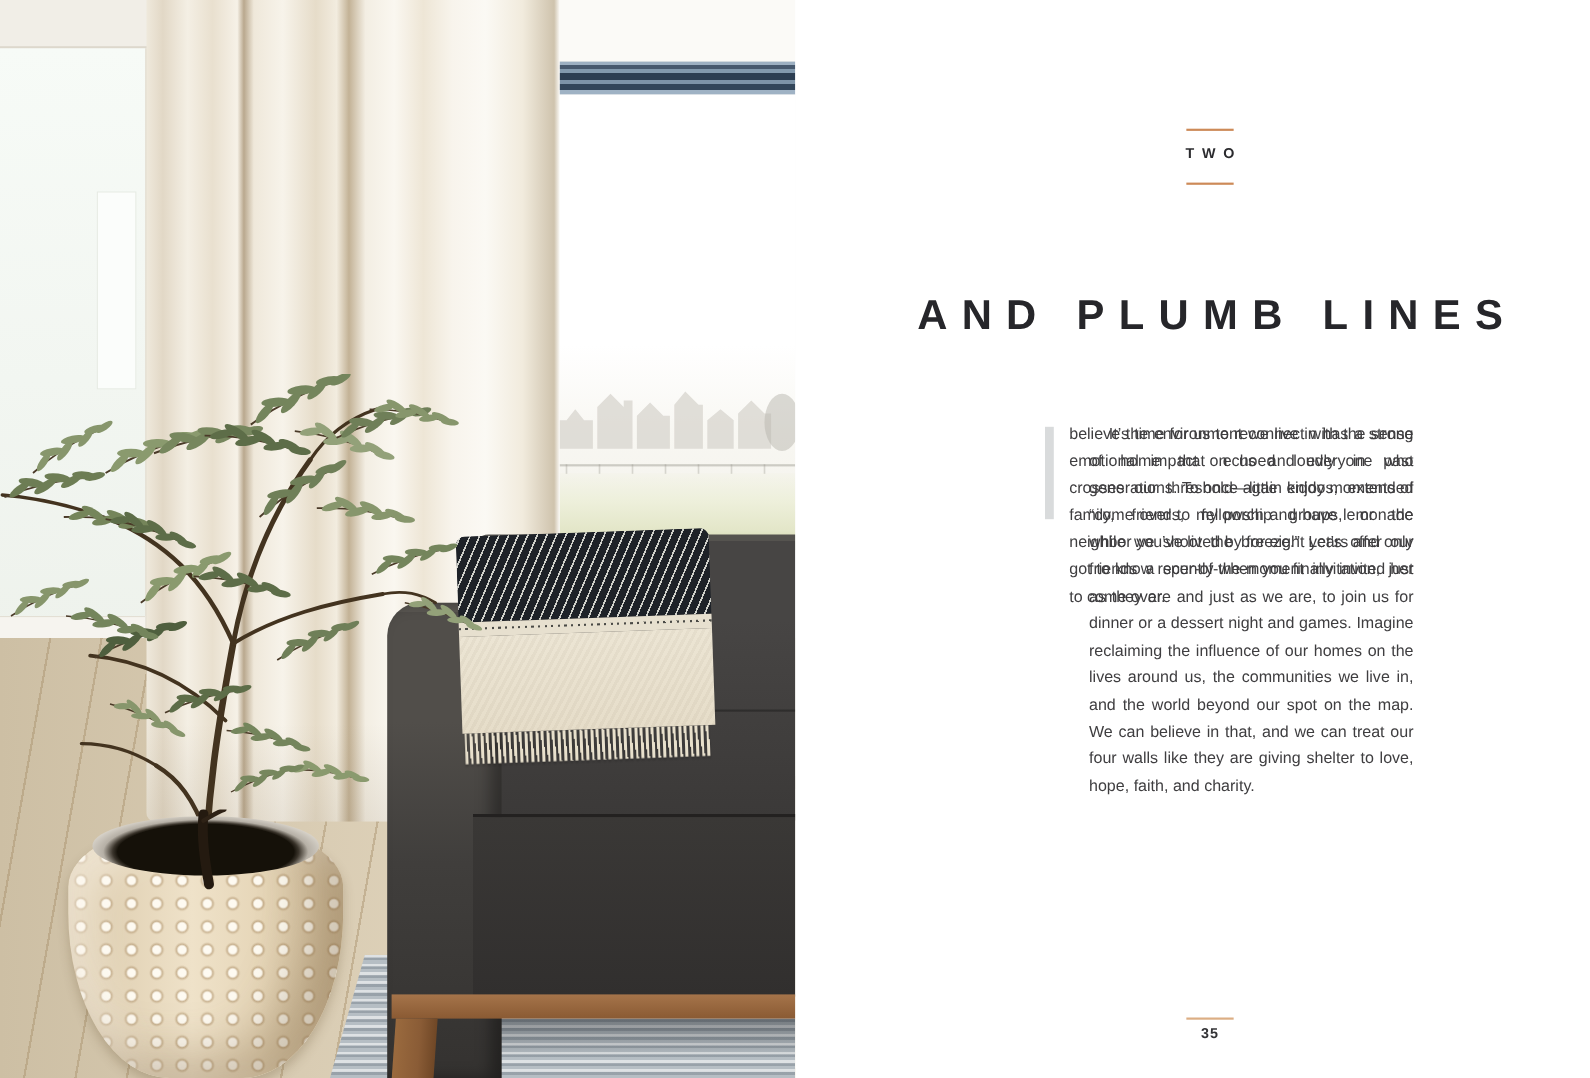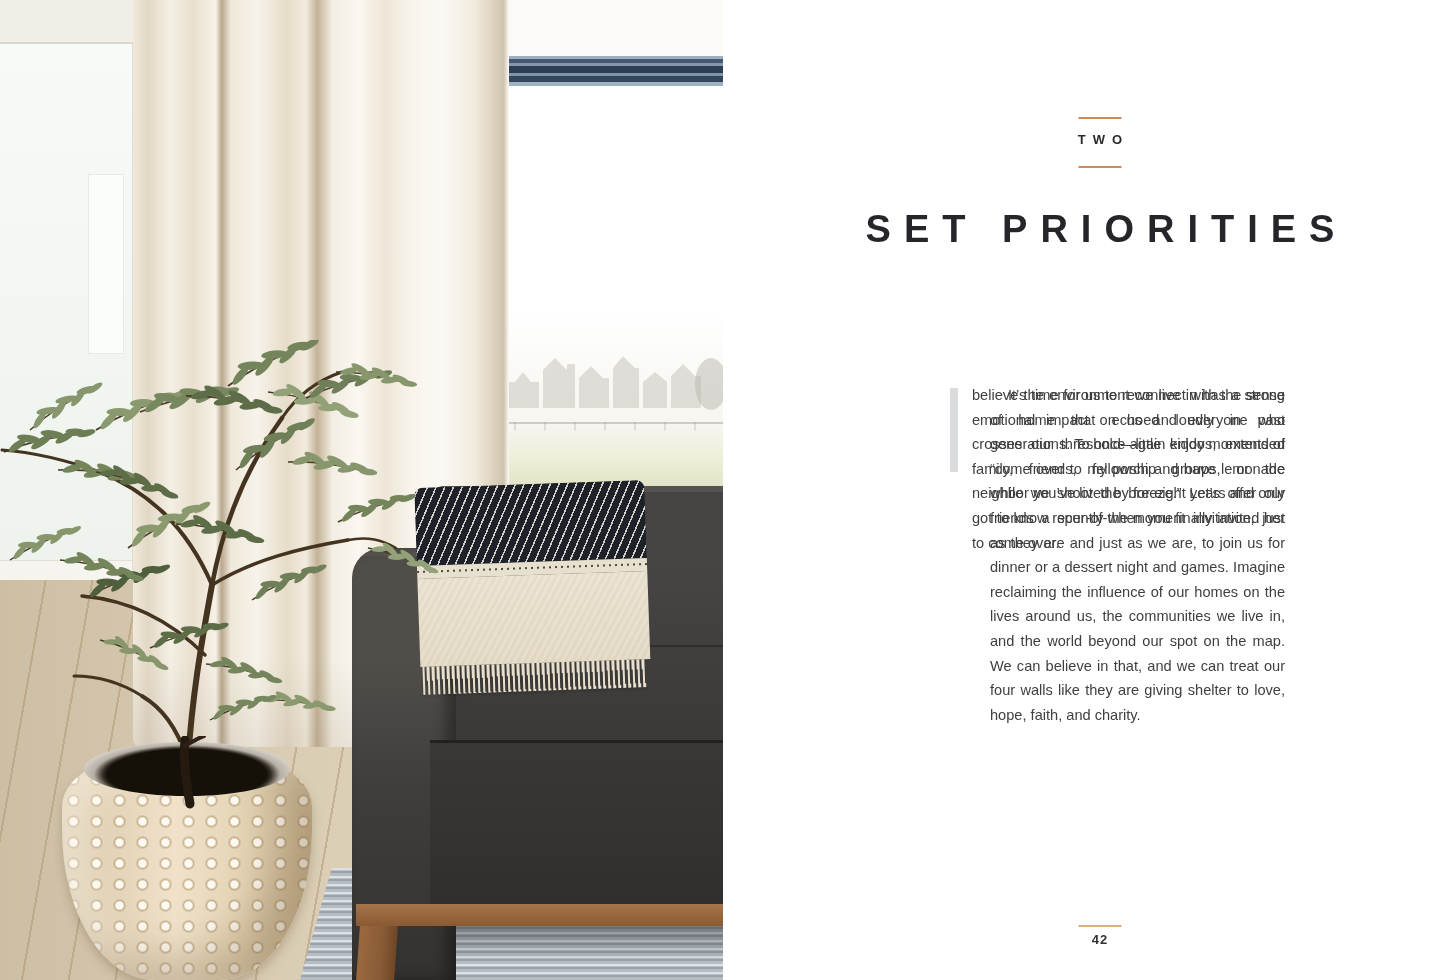--- a/index.html
+++ b/index.html
@@ -238,7 +238,6 @@
     <div class="chapter-label">TWO</div>
     <div class="rule rule-mid" style="background:#cd8a58;"></div>
 
-    <h1 class="title-line title-1" style="margin:0;">SET PRIORITIES</h1>
 
     <div class="body-col">
       <p class="para-1">

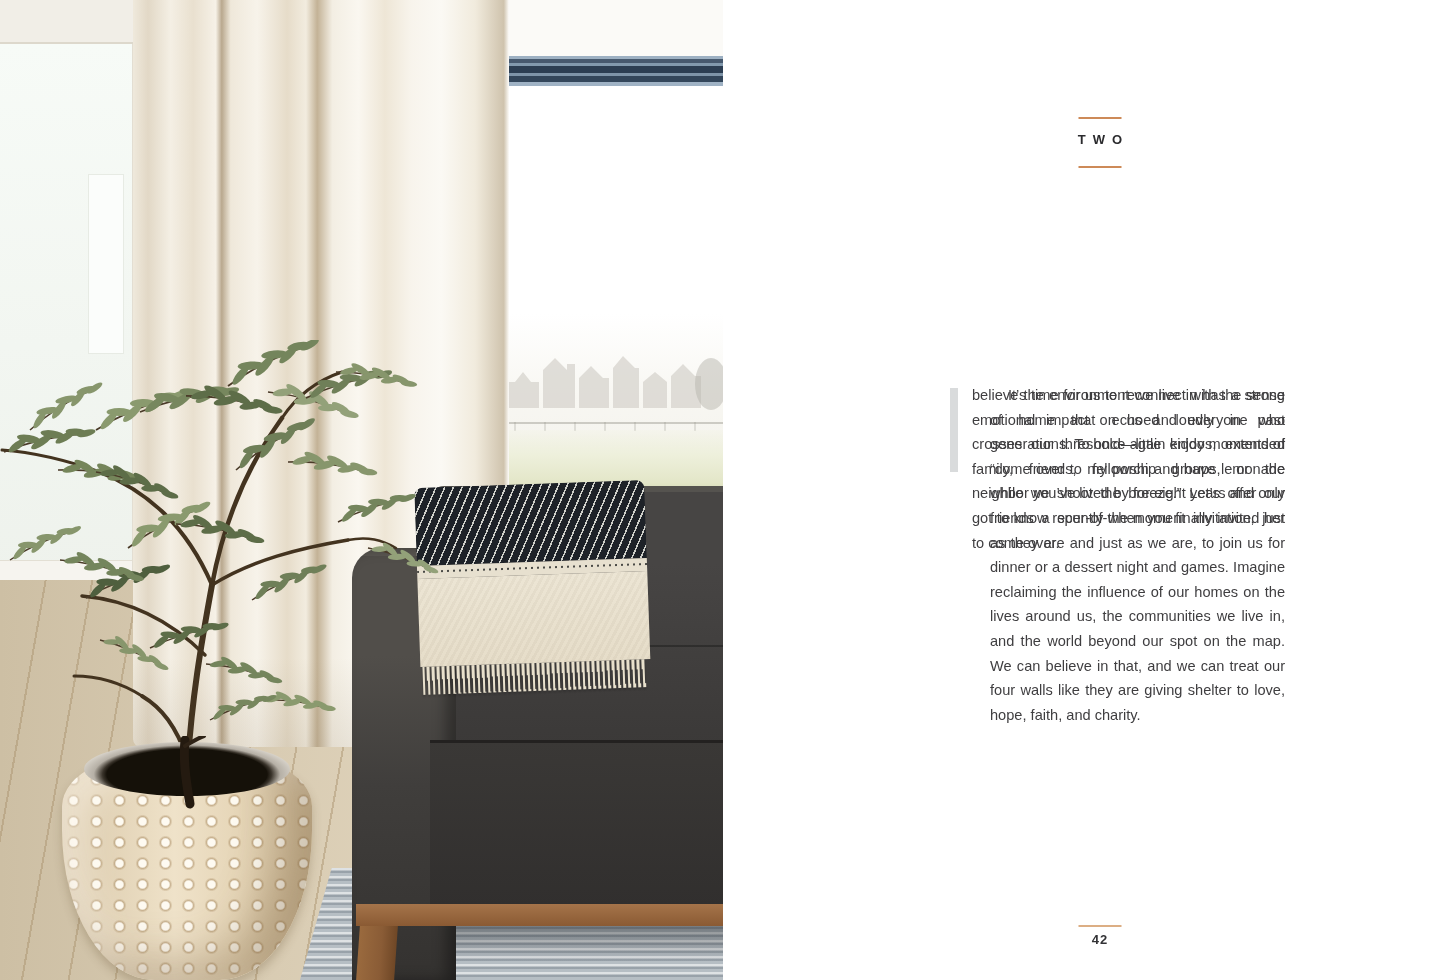--- a/index.html
+++ b/index.html
@@ -238,6 +238,7 @@
     <div class="chapter-label">TWO</div>
     <div class="rule rule-mid" style="background:#cd8a58;"></div>
 
+    <h1 class="title-line title-2" style="margin:0;">AND PLUMB LINES</h1>
 
     <div class="body-col">
       <p class="para-1">

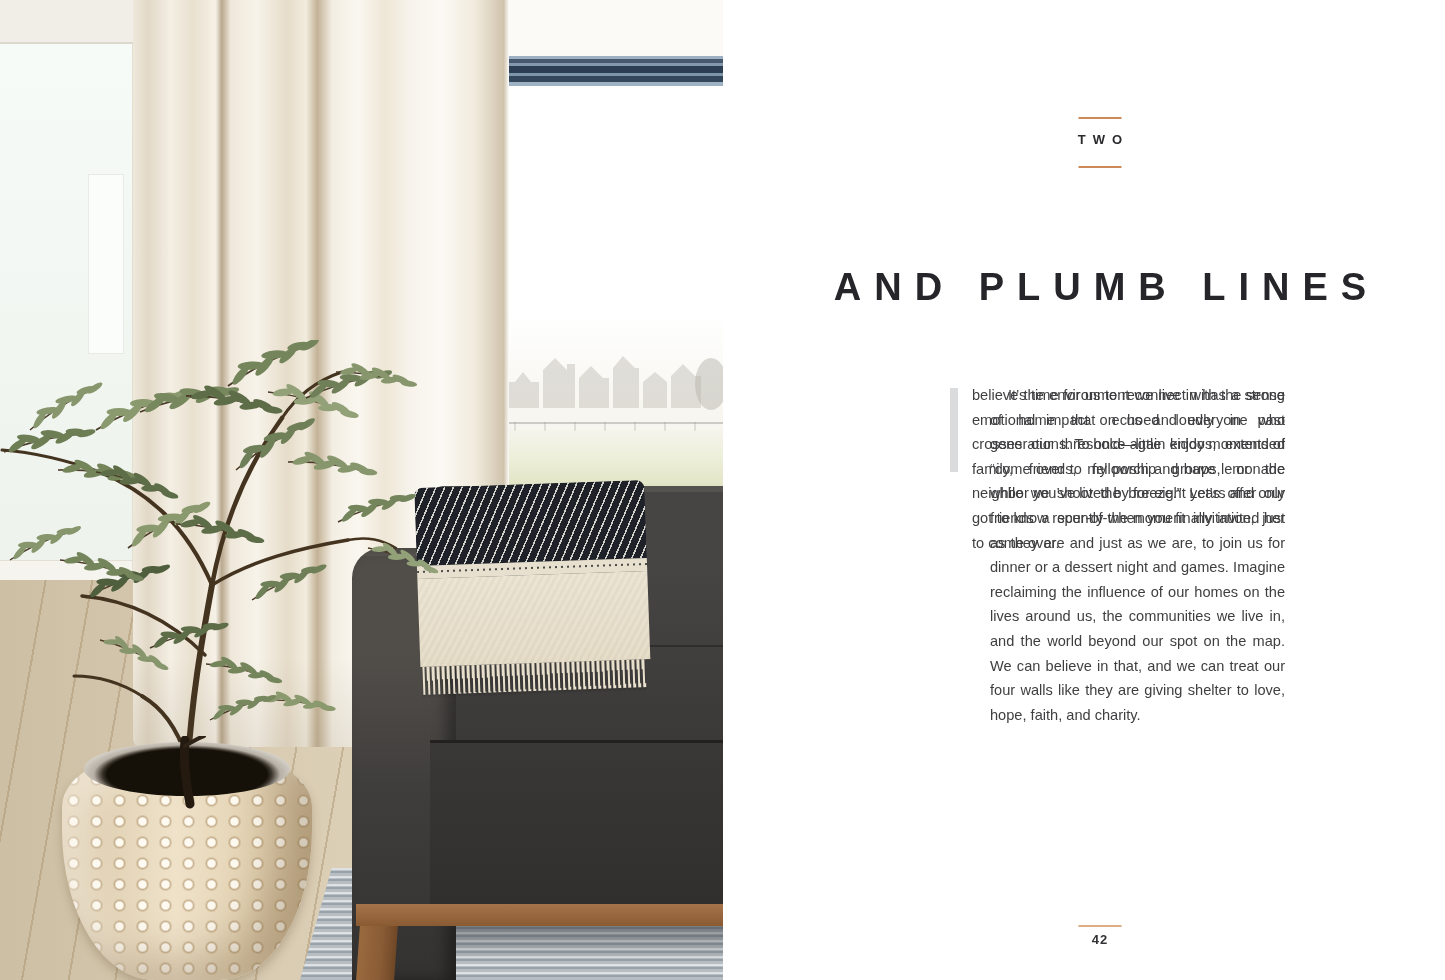--- a/index.html
+++ b/index.html
@@ -251,7 +251,7 @@
     </div>
 
     <div class="rule rule-footer" style="background:#dcae84;"></div>
-    <div class="page-number">42</div>
+    <div class="page-number">35</div>
   </div>
 
 </div>

